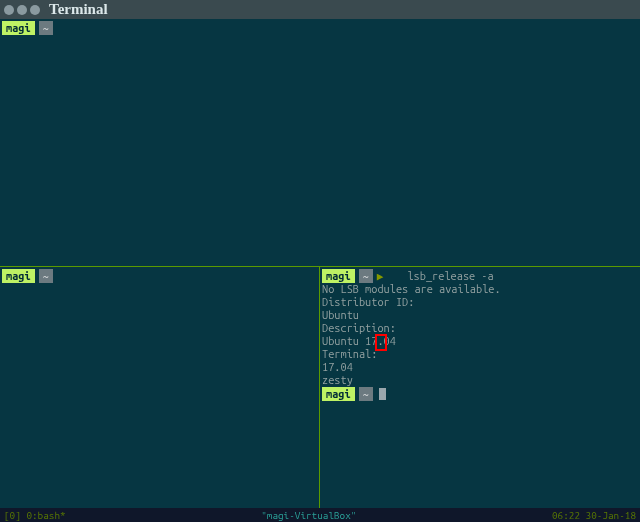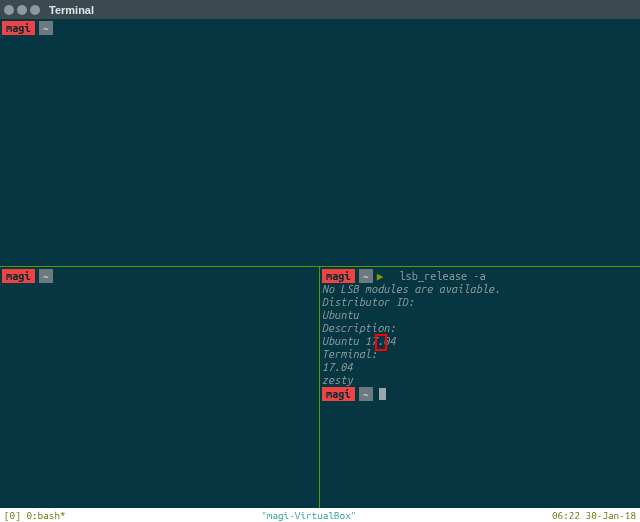--- a/index.html
+++ b/index.html
@@ -6,7 +6,7 @@
   html, body { width: 640px; height: 522px; font-family: "Ubuntu Mono", "DejaVu Sans Mono", monospace; font-size: 11px; background: #000; overflow: hidden; }
   .titlebar { height: 19px; background: #3a4a4f; color: #d9e6e8; display: flex; align-items: center; padding: 0 4px; gap: 3px; }
   .win-btn { width: 10px; height: 10px; border-radius: 50%; background: #8a9aa0; display: inline-block; }
-  .win-title { font-family: Liberation Sans, sans-serif; font-size: 11px; font-weight: bold; margin-left: 6px; color: #dce8ea; }
+  .win-title { font-family: Liberation Serif, serif; font-size: 15px; font-weight: bold; margin-left: 6px; color: #dce8ea; }
   .term-body { width: 640px; height: 503px; background: #063642; display: flex; flex-direction: column; }
   .pane-top { flex: 0 0 248px; border-bottom: 1px solid #5a9a00; padding: 2px 0 0 2px; overflow: hidden; }
   .pane-split { flex: 1 1 auto; display: flex; }

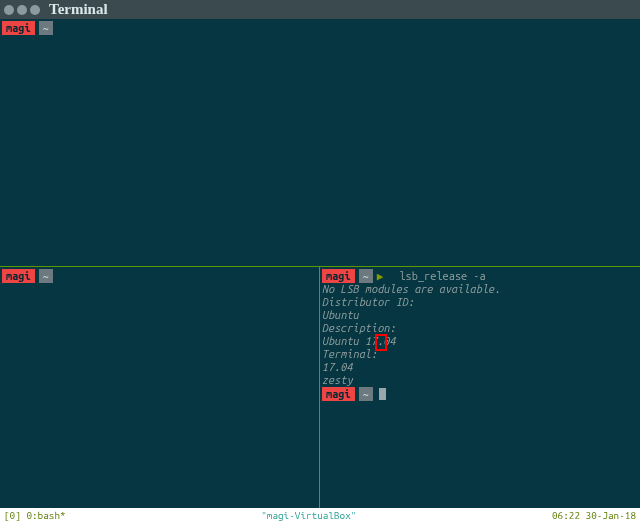--- a/index.html
+++ b/index.html
@@ -13,7 +13,7 @@
   .pane-bl { flex: 0 0 320px; border-right: 1px solid #5a9a00; padding: 2px 0 0 2px; }
   .pane-br { flex: 1; padding: 2px 0 0 2px; position: relative; }
   .prompt-line { display: flex; align-items: center; gap: 4px; line-height: 14px; }
-  .seg-user { background: #ef4444; color: #002b36; padding: 0 4px; font-weight: bold; }
+  .seg-user { background: #bef264; color: #002b36; padding: 0 4px; font-weight: bold; }
   .seg-dir  { background: #6c7a80; color: #eee; padding: 0 4px; }
   .promptic { color: #859900; }
   .cmd { color: #93a1a1; margin-left: 12px; }

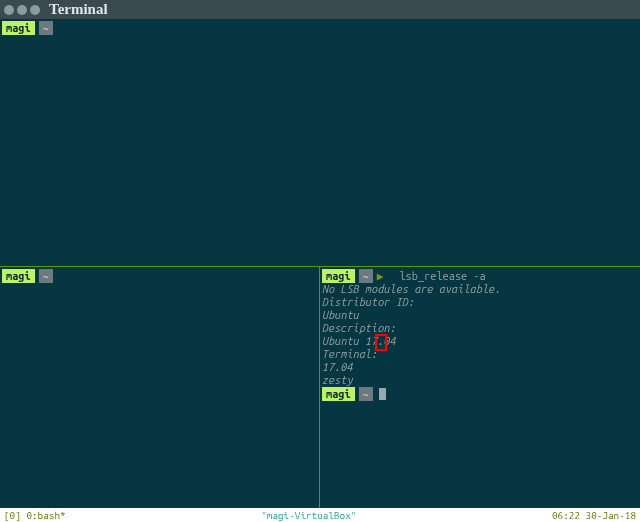--- a/index.html
+++ b/index.html
@@ -16,7 +16,7 @@
   .seg-user { background: #bef264; color: #002b36; padding: 0 4px; font-weight: bold; }
   .seg-dir  { background: #6c7a80; color: #eee; padding: 0 4px; }
   .promptic { color: #859900; }
-  .cmd { color: #93a1a1; margin-left: 12px; }
+  .cmd { color: #93a1a1; margin-left: 20px; }
   .out { color: #93a1a1; line-height: 13px; white-space: pre; font-style: italic; }
   .out-row { display: flex; flex-direction: column; }
   .out-k { min-width: 112px; }

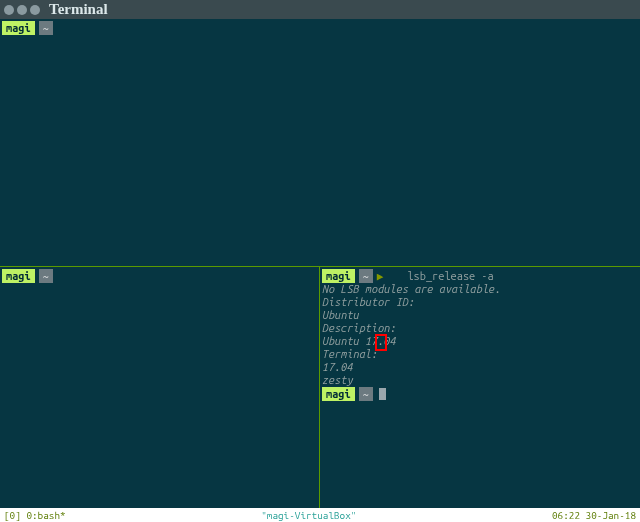--- a/index.html
+++ b/index.html
@@ -17,7 +17,7 @@
   .seg-dir  { background: #6c7a80; color: #eee; padding: 0 4px; }
   .promptic { color: #859900; }
   .cmd { color: #93a1a1; margin-left: 20px; }
-  .out { color: #93a1a1; line-height: 13px; white-space: pre; font-style: italic; }
+  .out { color: #93a1a1; line-height: 13px; white-space: pre; }
   .out-row { display: flex; flex-direction: column; }
   .out-k { min-width: 112px; }
   .cursor { display: inline-block; width: 7px; height: 12px; background: #9aa7ad; margin-left: 2px; vertical-align: -2px; }

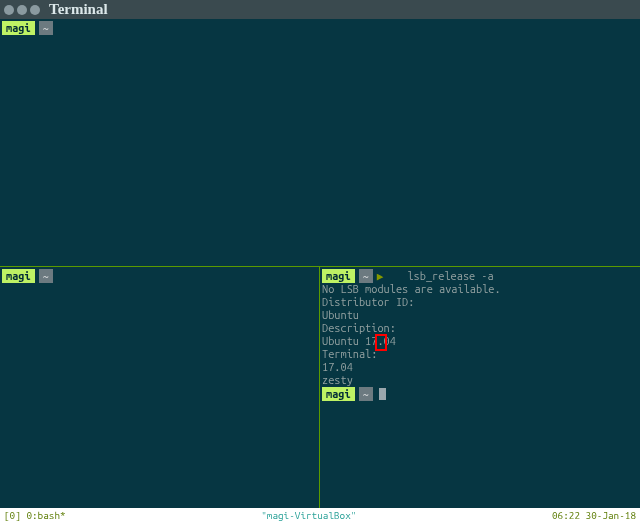--- a/index.html
+++ b/index.html
@@ -22,7 +22,7 @@
   .out-k { min-width: 112px; }
   .cursor { display: inline-block; width: 7px; height: 12px; background: #9aa7ad; margin-left: 2px; vertical-align: -2px; }
   .hl { position: absolute; border: 2px solid #ff0000; width: 12px; height: 17px; left: 55px; top: 67px; pointer-events: none; }
-  .statusbar { flex: 0 0 14px; background: #ffffff; color: #5a7a00; display: flex; align-items: center; padding: 0 4px; font-size: 10px; }
+  .statusbar { flex: 0 0 14px; background: #0f172a; color: #5a7a00; display: flex; align-items: center; padding: 0 4px; font-size: 10px; }
   .status-l { flex: 0 0 auto; }
   .status-m { flex: 1; text-align: center; color: #2aa198; }
   .status-r { flex: 0 0 auto; color: #5a7a00; }

